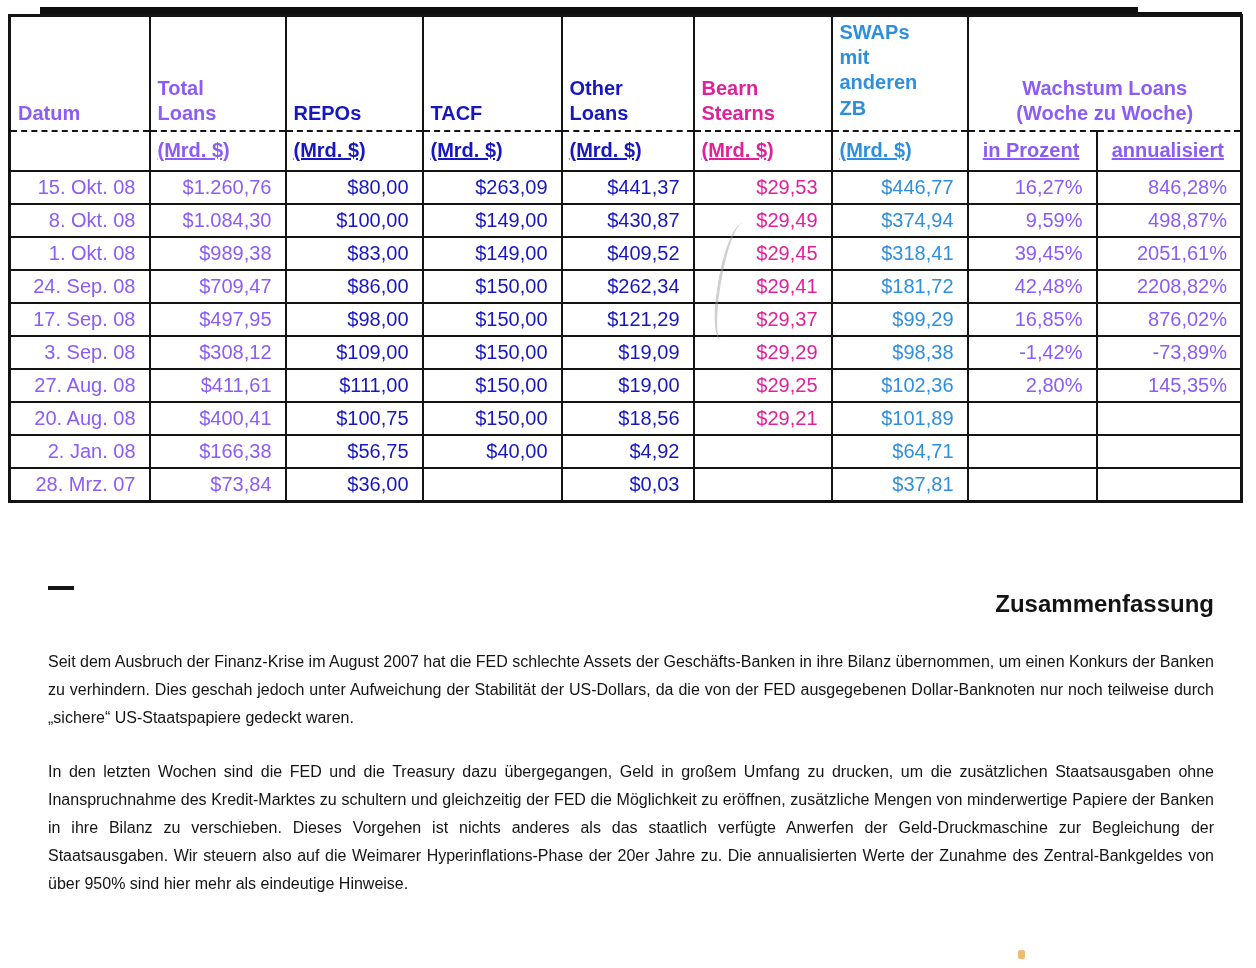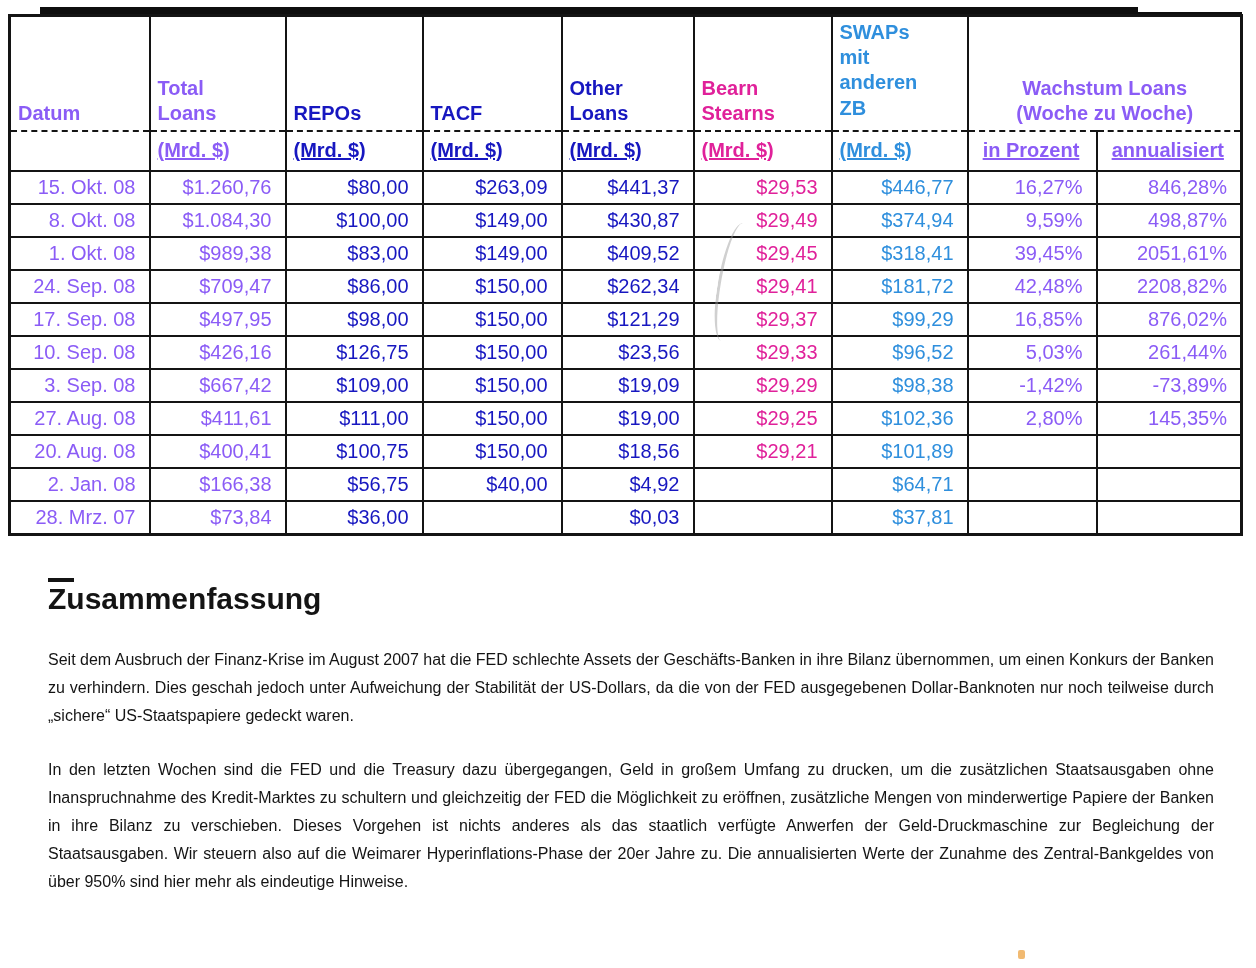--- a/index.html
+++ b/index.html
@@ -203,17 +203,6 @@
           <td class="c-black pct">876,02%</td>
         </tr>
         <tr>
-          <td class="c-black date">10. Sep. 08</td>
-          <td class="c-black">$426,16</td>
-          <td class="c-blue">$126,75</td>
-          <td class="c-blue">$150,00</td>
-          <td class="c-blue">$23,56</td>
-          <td class="c-pink">$29,33</td>
-          <td class="c-cyan">$96,52</td>
-          <td class="c-black pct">5,03%</td>
-          <td class="c-black pct">261,44%</td>
-        </tr>
-        <tr>
           <td class="c-black date">3. Sep. 08</td>
           <td class="c-black">$667,42</td>
           <td class="c-blue">$109,00</td>

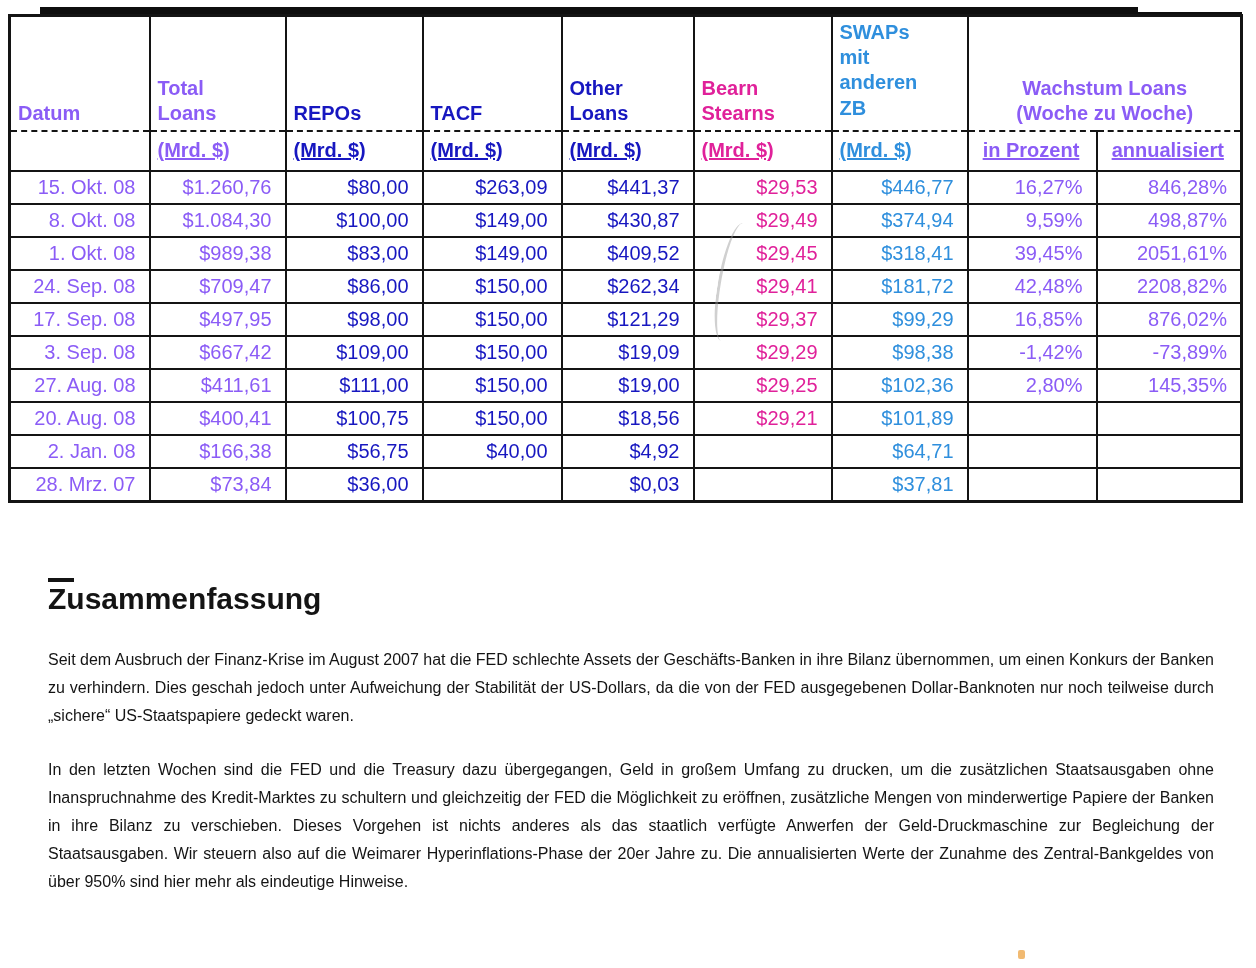--- a/index.html
+++ b/index.html
@@ -204,7 +204,7 @@
         </tr>
         <tr>
           <td class="c-black date">3. Sep. 08</td>
-          <td class="c-black">$667,42</td>
+          <td class="c-black">$308,12</td>
           <td class="c-blue">$109,00</td>
           <td class="c-blue">$150,00</td>
           <td class="c-blue">$19,09</td>

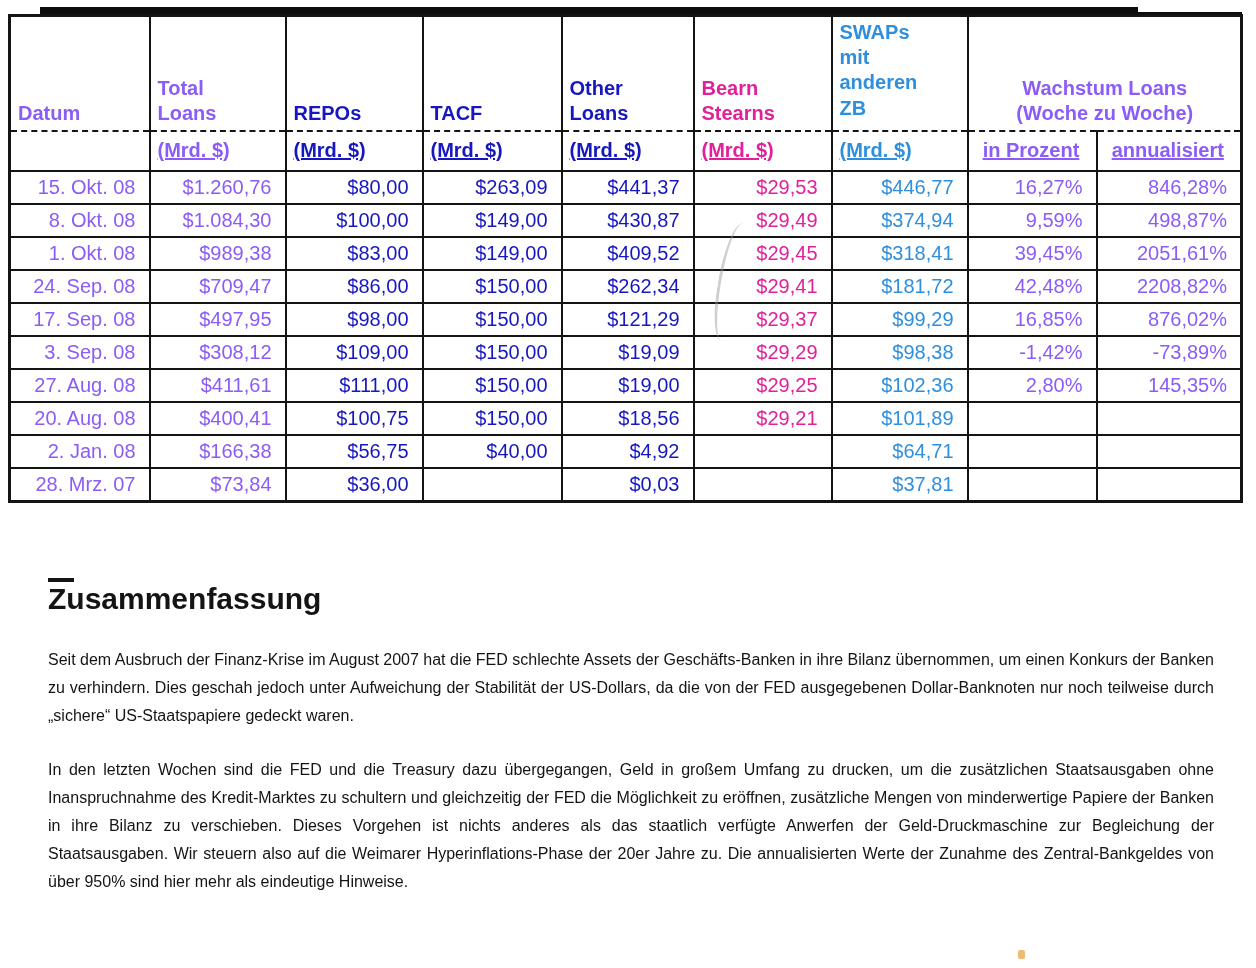--- a/index.html
+++ b/index.html
@@ -73,11 +73,12 @@
     position:absolute;left:48px;top:578px;width:1166px;
   }
   .summary h2{
-    margin:4px 0 30px 0;
-    font-size:30px;
+    margin:12px 0 30px 0;
+    font-size:24px;
     font-weight:bold;
     letter-spacing:0px;
     position:relative;
+    text-align:right;
   }
   .z-overline{position:absolute;left:0px;top:-4px;width:26px;height:4px;background:#141414;}
   .summary p{

